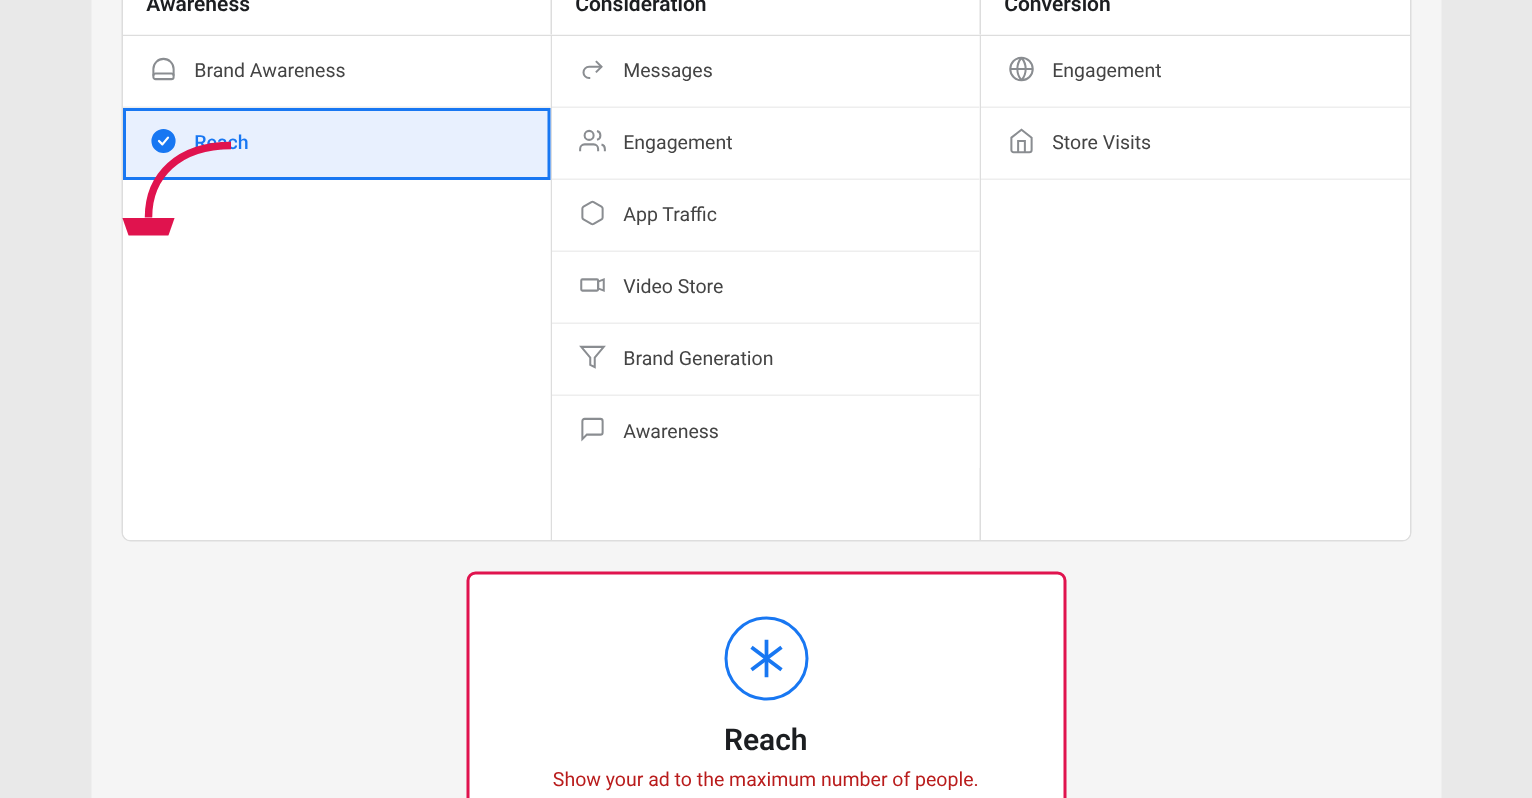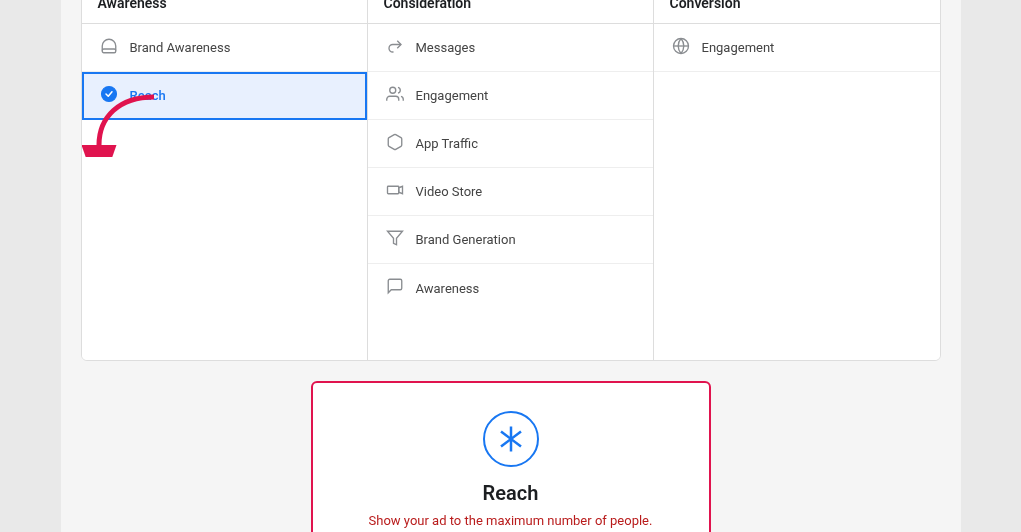--- a/index.html
+++ b/index.html
@@ -253,6 +253,15 @@
             </svg>
           </span>
           <span class="col-item-label">Engagement</span>
+        </div>
+        <div class="col-item">
+          <span class="col-item-icon">
+            <svg width="18" height="18" viewBox="0 0 24 24" fill="none" stroke="currentColor" stroke-width="1.8">
+              <path d="M3 9l9-7 9 7v11a2 2 0 01-2 2H5a2 2 0 01-2-2z"></path>
+                <polyline points="9 22 9 12 15 12 15 22"></polyline>
+            </svg>
+          </span>
+          <span class="col-item-label">Store Visits</span>
         </div>
         <div class="empty-cell" style="flex:1;min-height:150px;"></div>
       </div>

